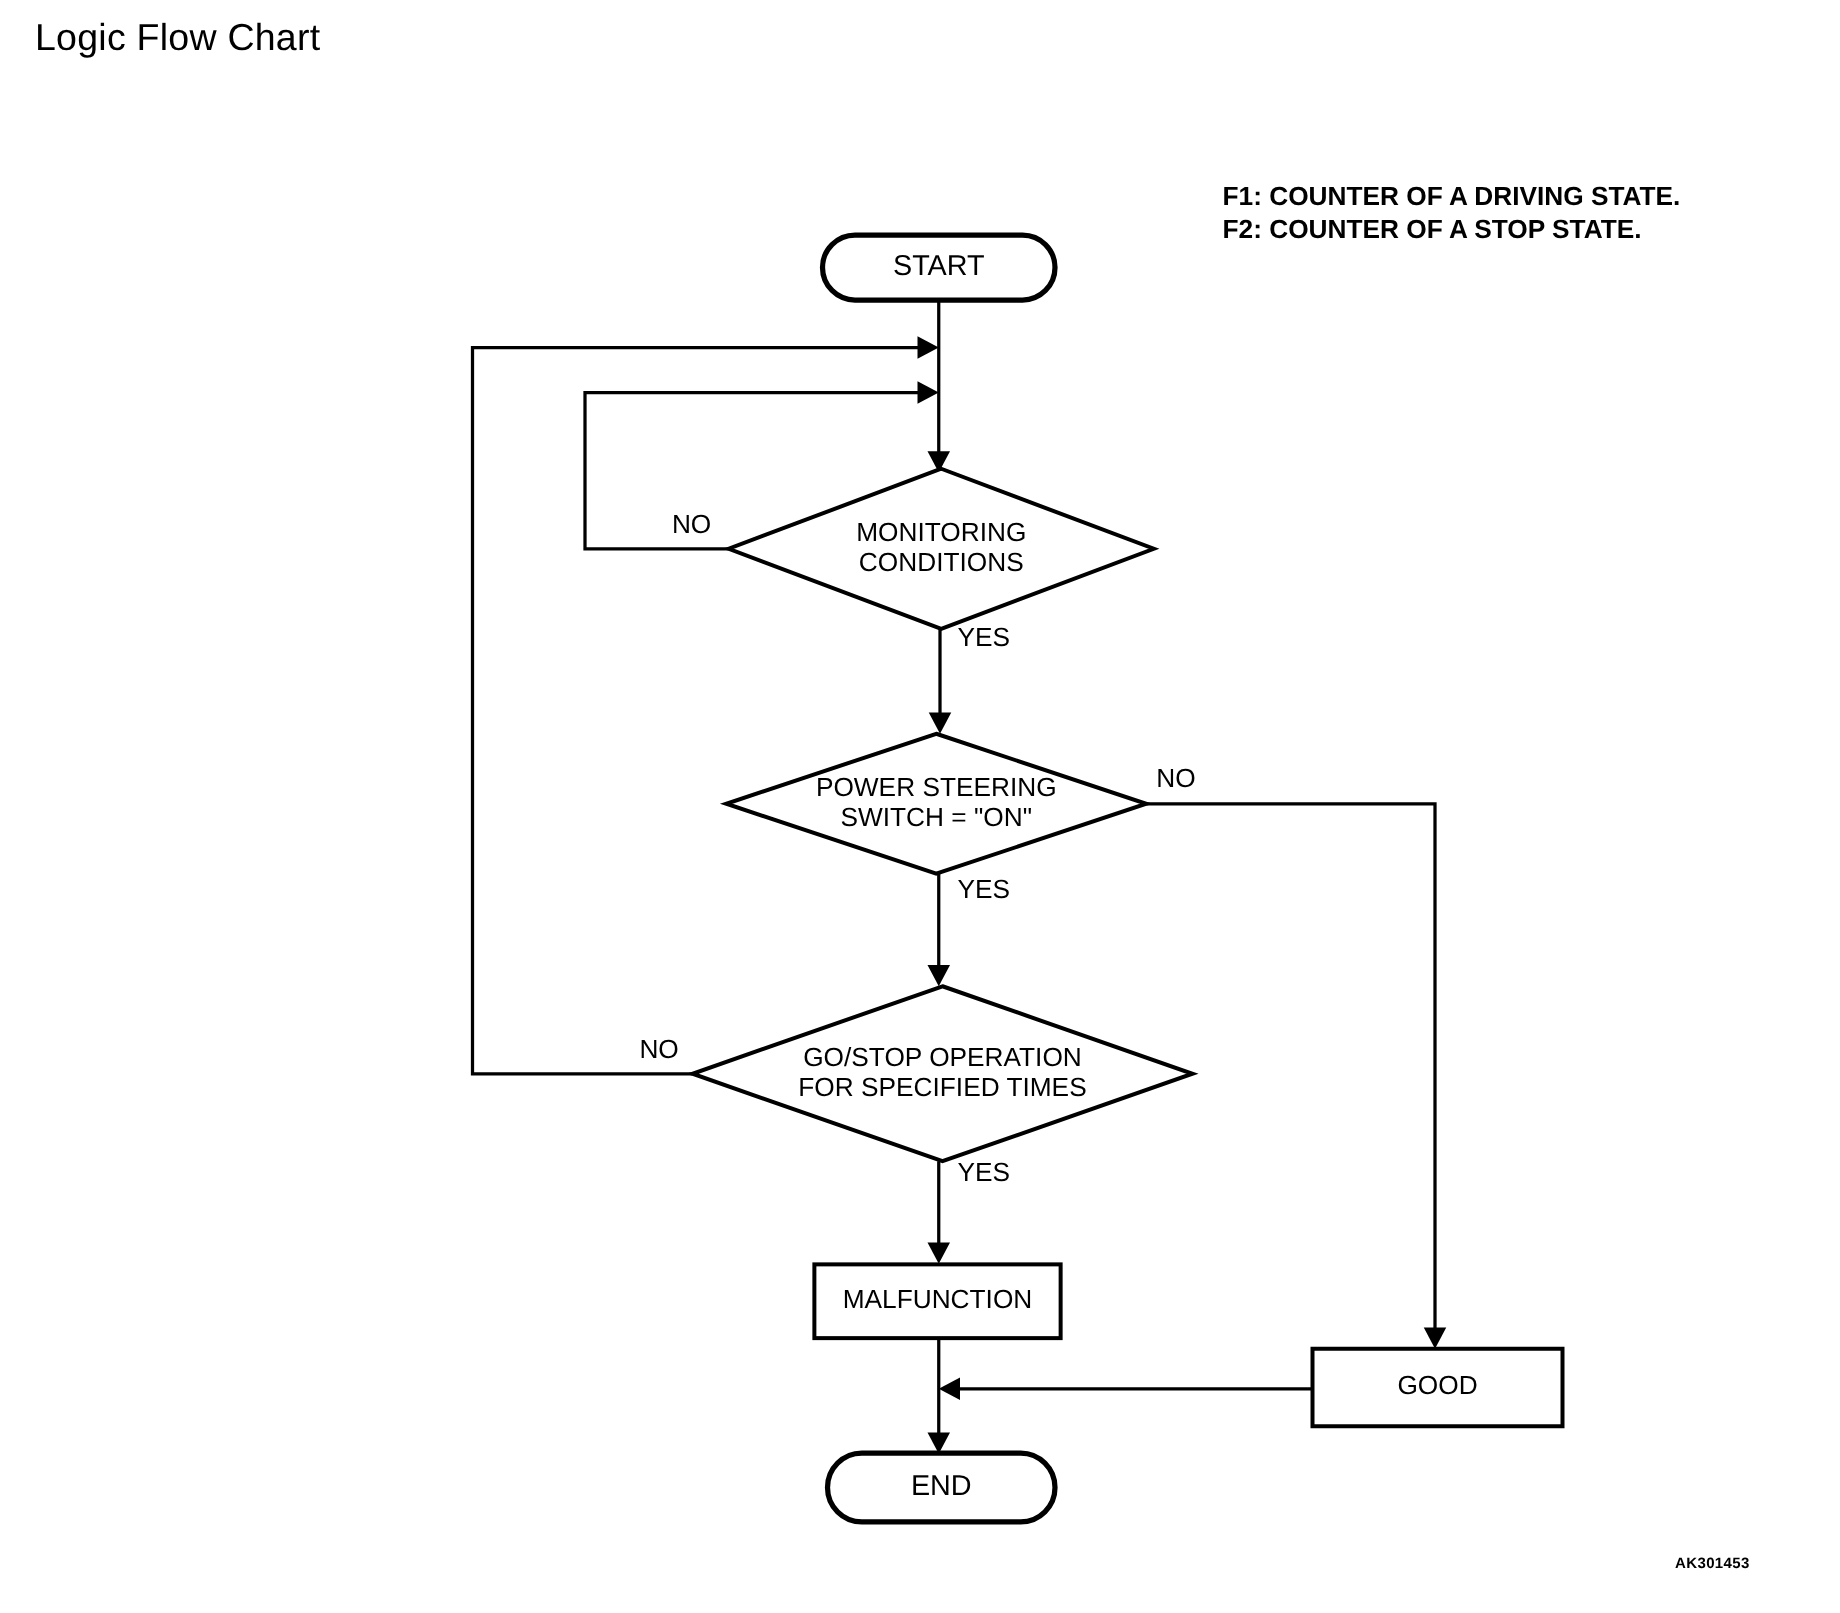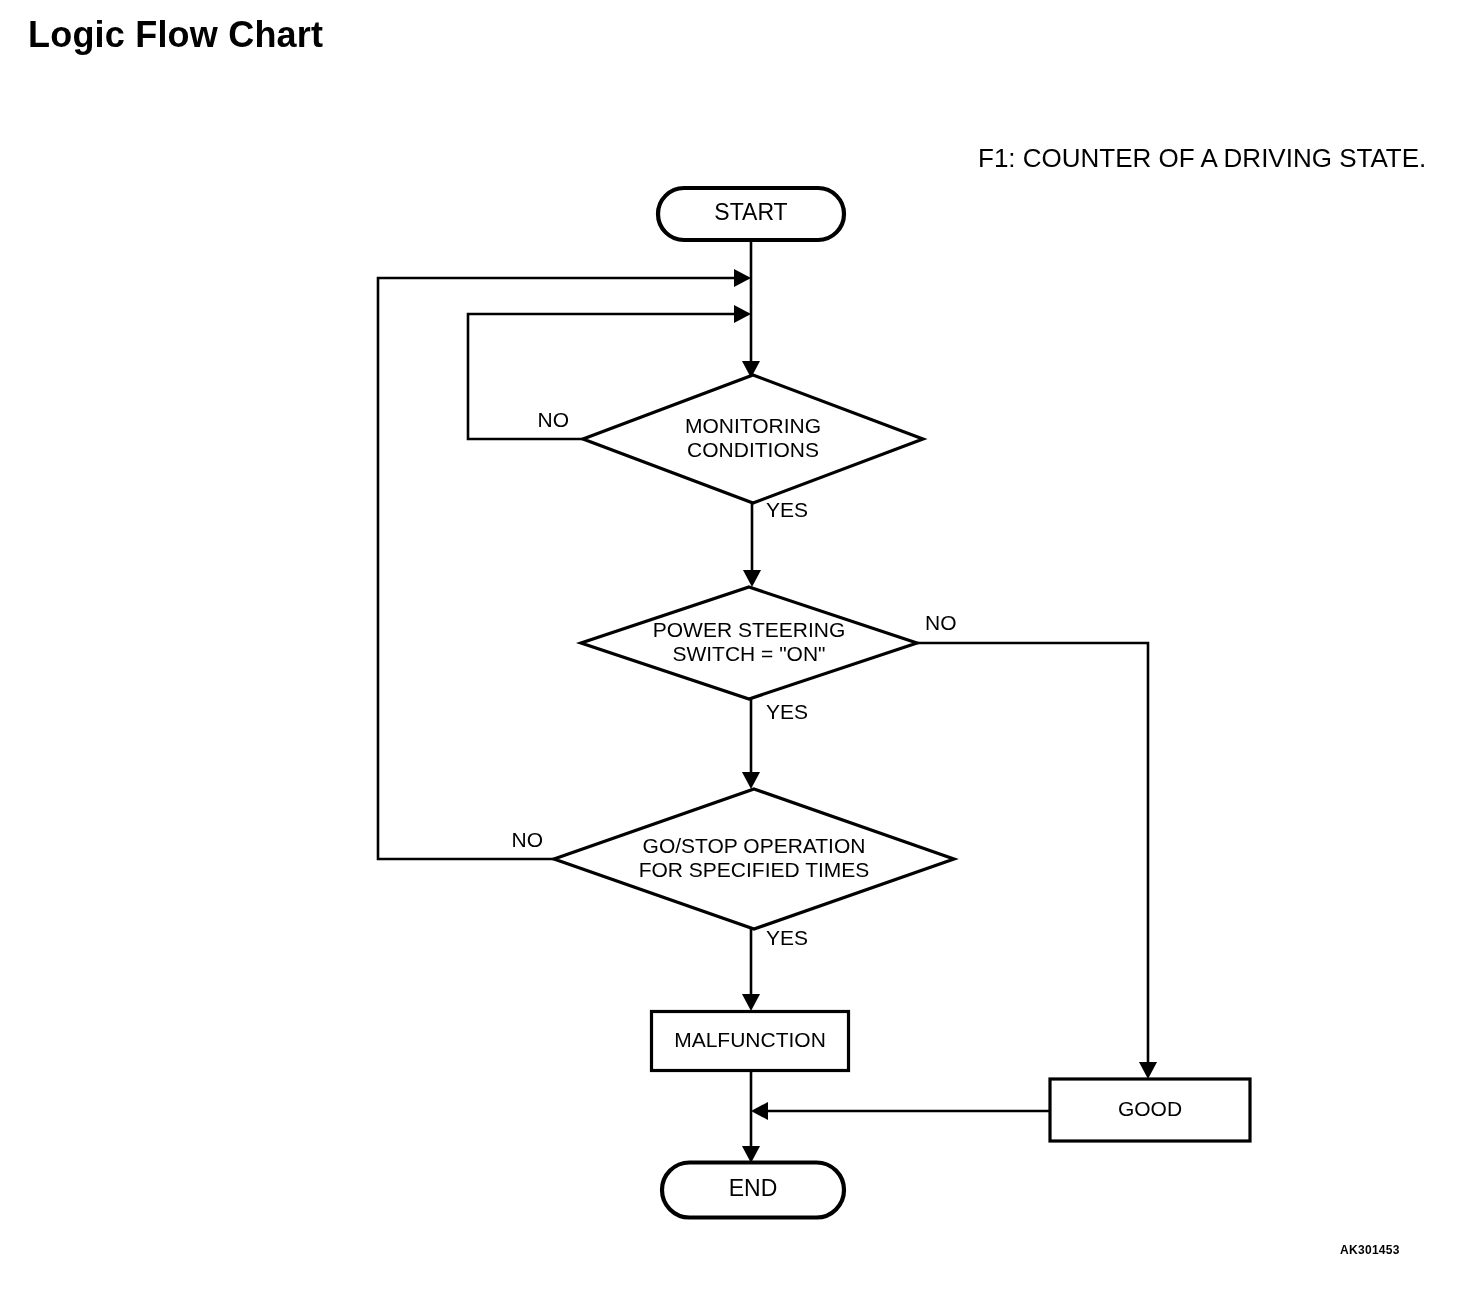--- a/index.html
+++ b/index.html
@@ -19,8 +19,8 @@
     position: absolute;
     left: 28px;
     top: 14px;
-    font-size: 36px;
-    font-weight: bold;
+    font-size: 30px;
+    font-weight: normal;
     letter-spacing: 0.2px;
     white-space: nowrap;
     text-align: center;

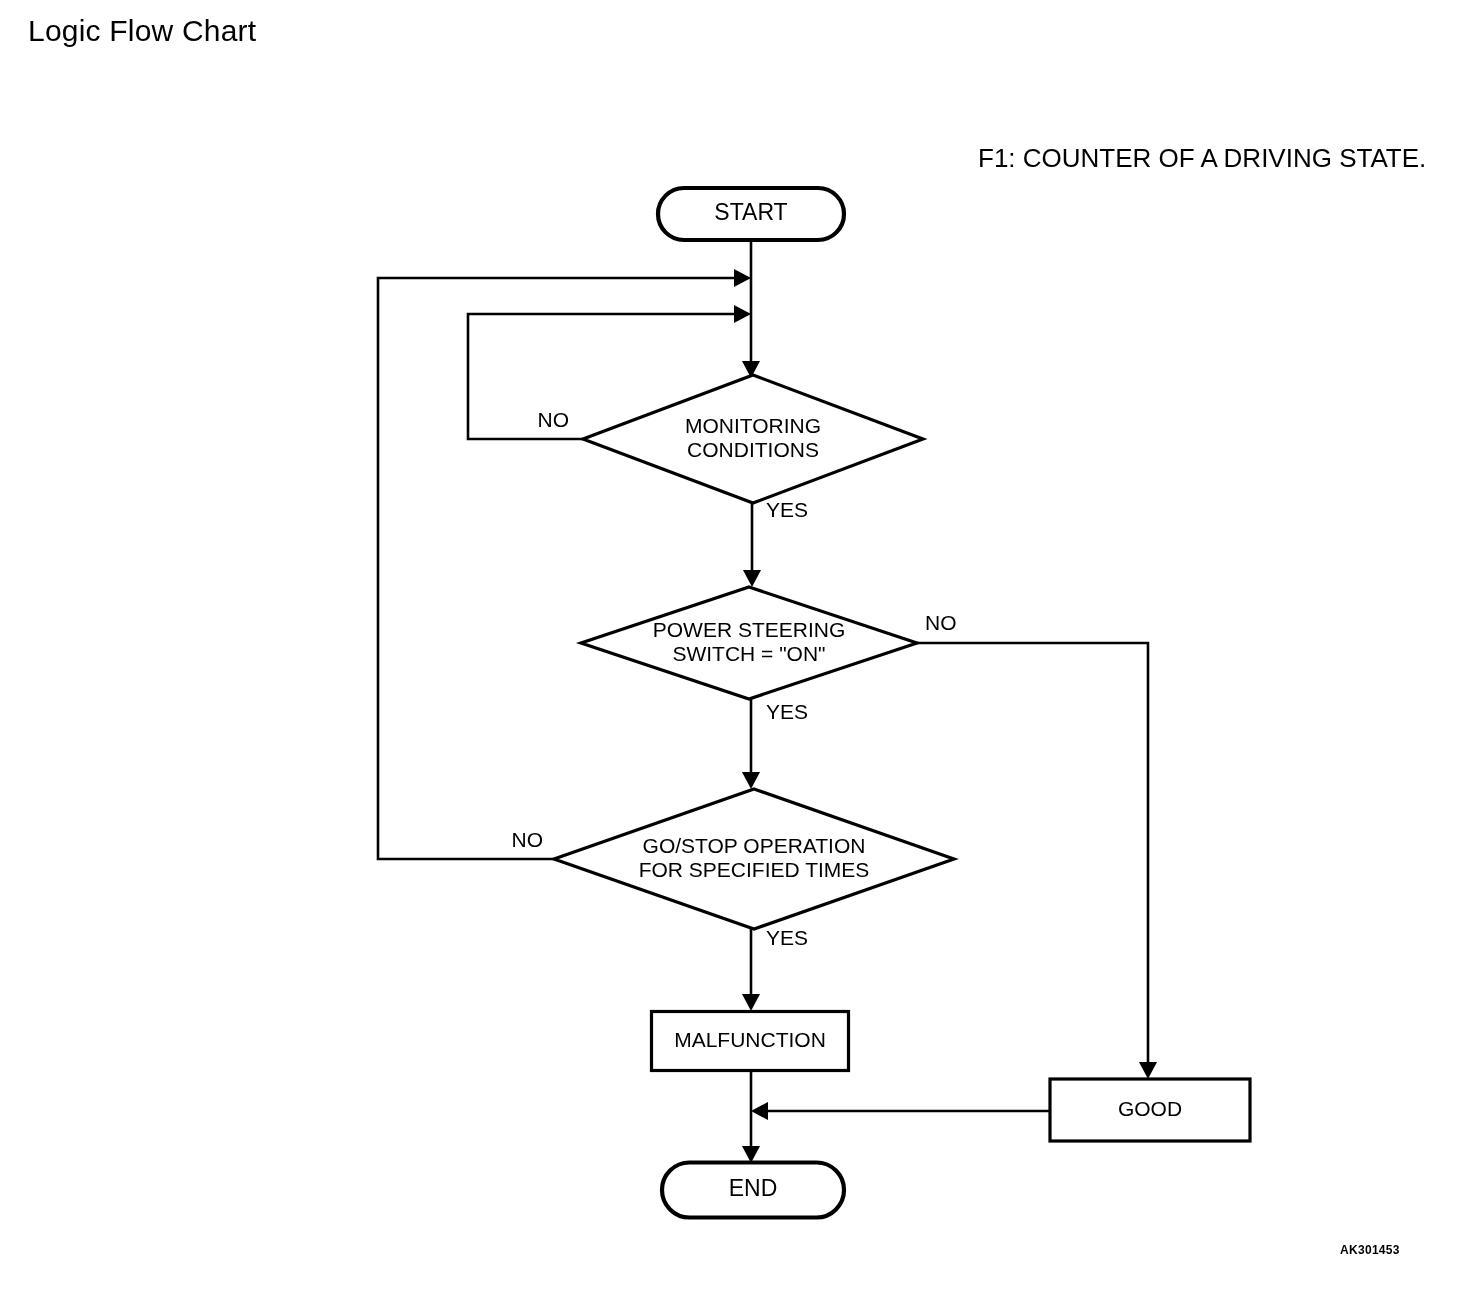--- a/index.html
+++ b/index.html
@@ -29,9 +29,10 @@
     position: absolute;
     left: 978px;
     top: 145px;
-    font-size: 26px;
+    font-size: 21px;
     line-height: 26px;
     white-space: nowrap;
+    font-weight: bold;
   }
   #legend div { white-space: nowrap; }
   #ref-code {

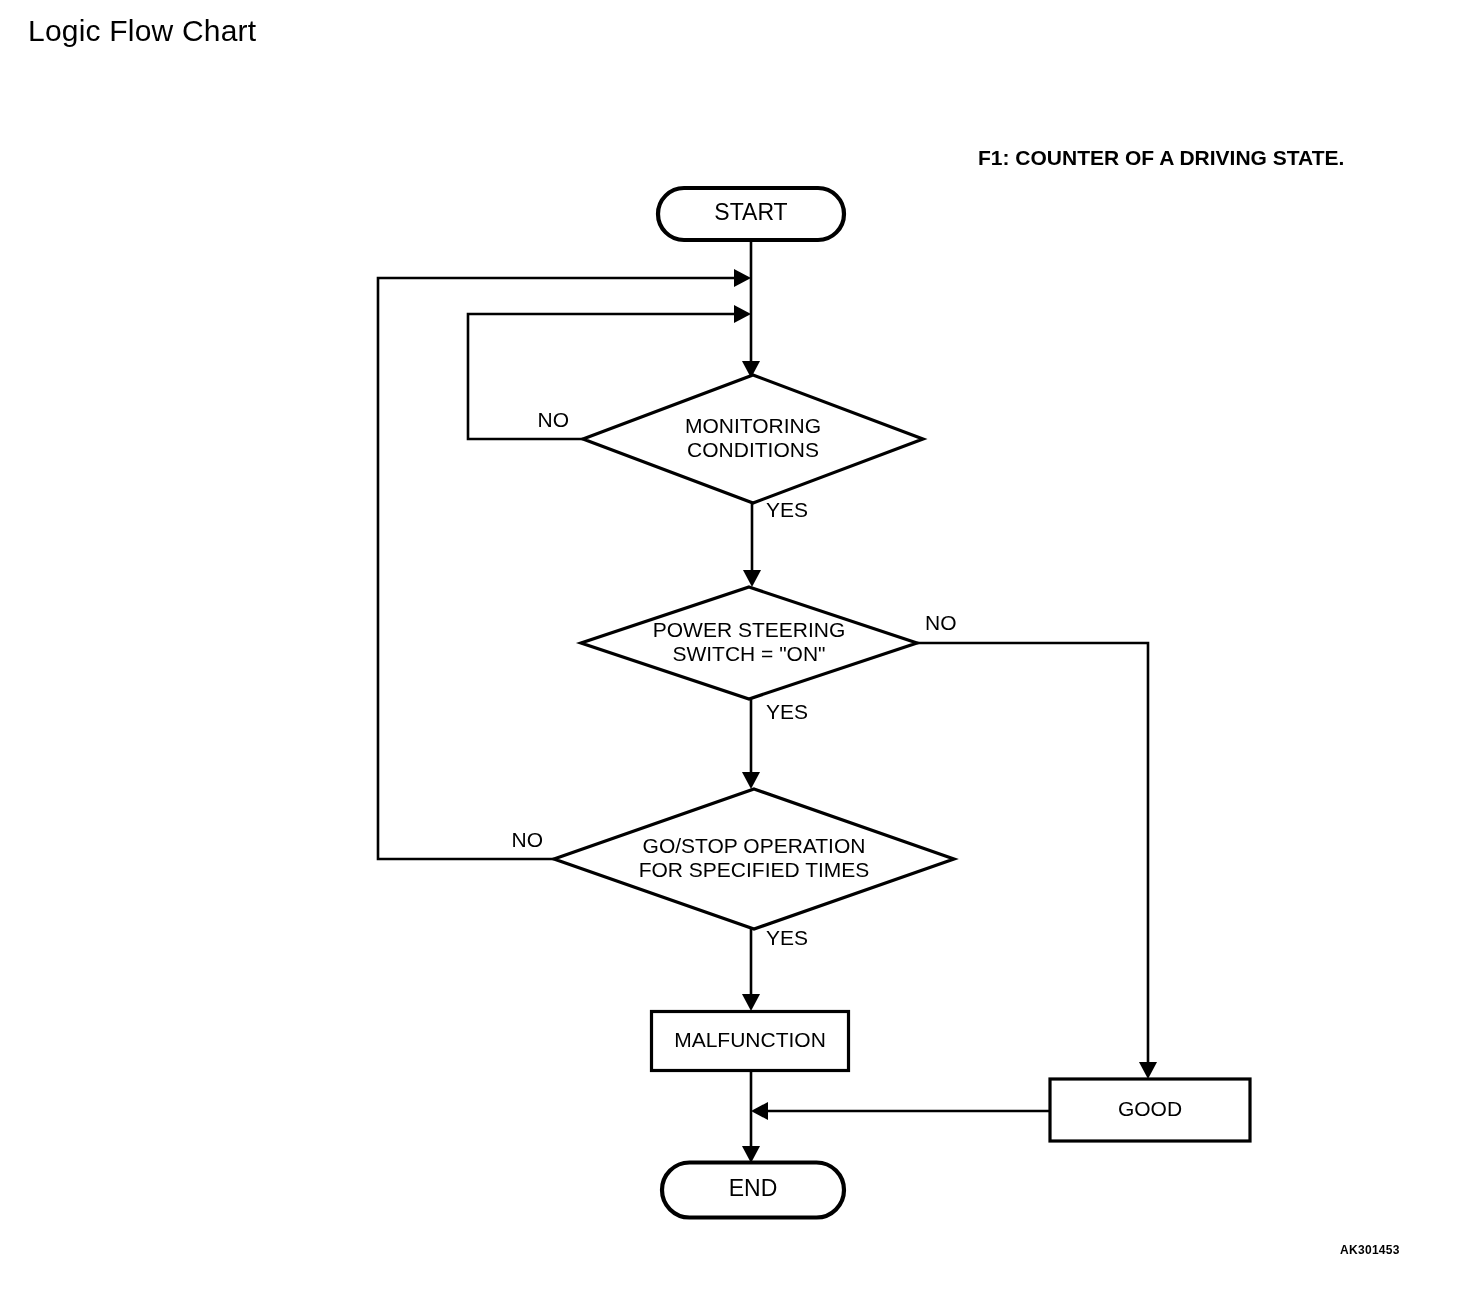--- a/index.html
+++ b/index.html
@@ -105,6 +105,7 @@
 
 <div id="legend">
   <div>F1: COUNTER OF A DRIVING STATE.</div>
+  <div>F2: COUNTER OF A STOP STATE.</div>
 </div>
 
 <svg id="flow-svg" viewBox="0 0 1472 1290">

